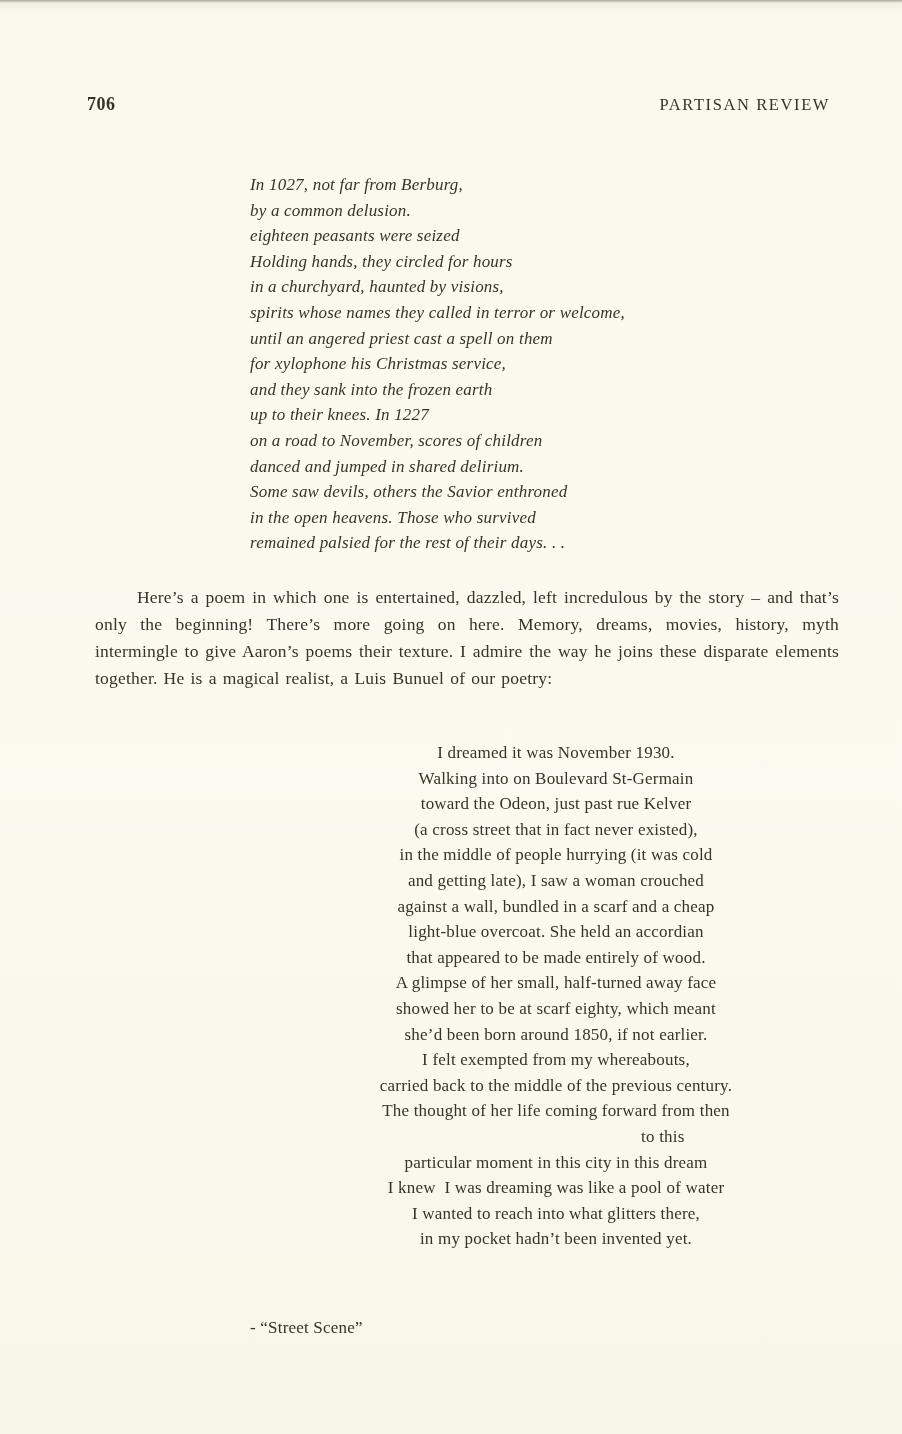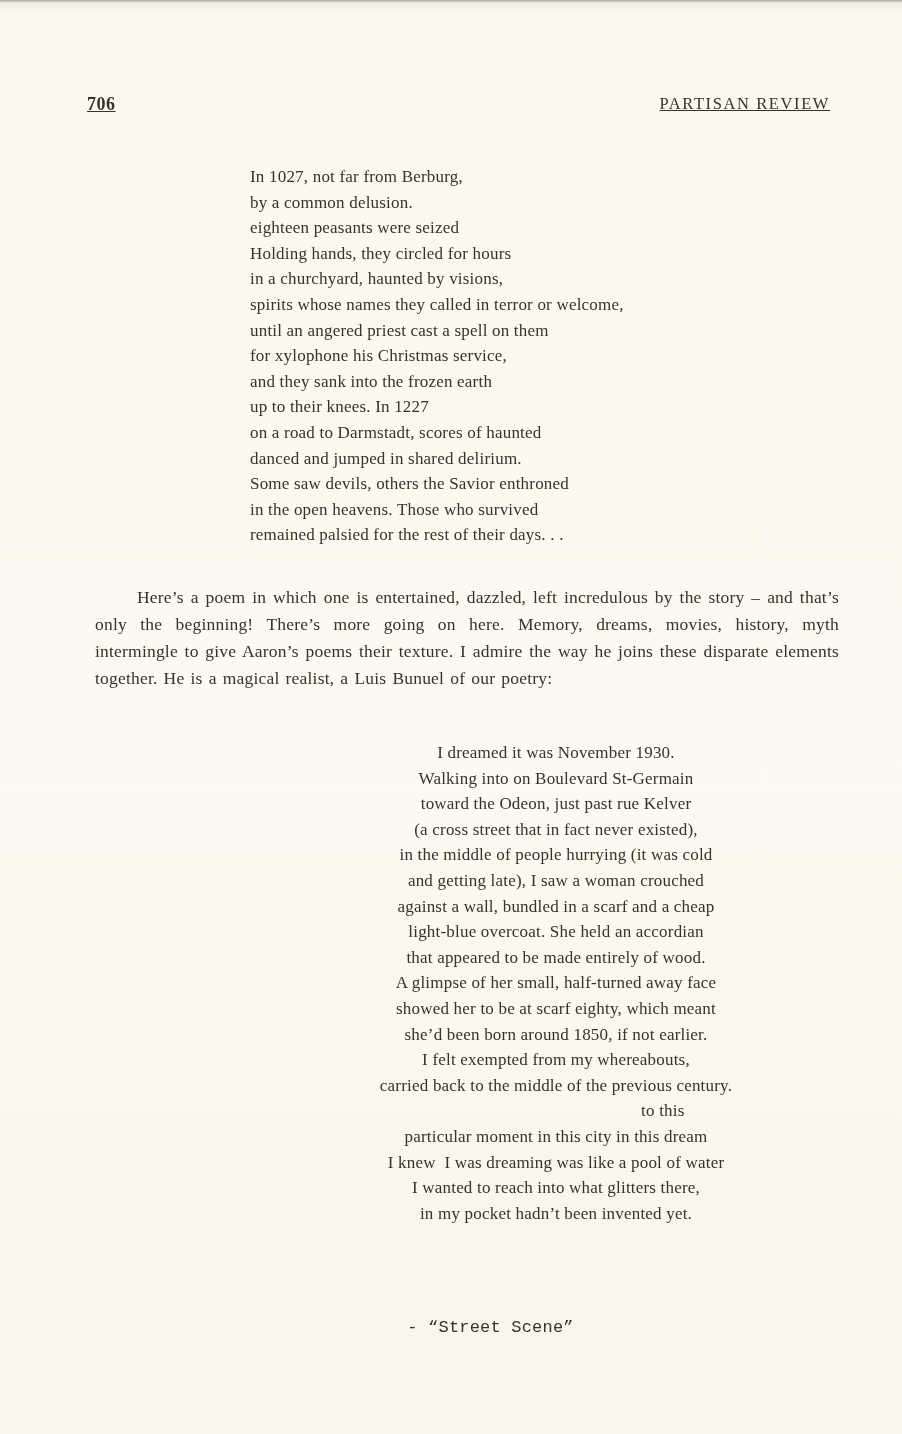--- a/index.html
+++ b/index.html
@@ -33,8 +33,7 @@
     right: 72px;
     display: flex;
     justify-content: space-between;
-    align-items: flex-start;
-    text-decoration: underline;
+    align-items: flex-end;
   }
   .page-number {
     font-weight: bold;

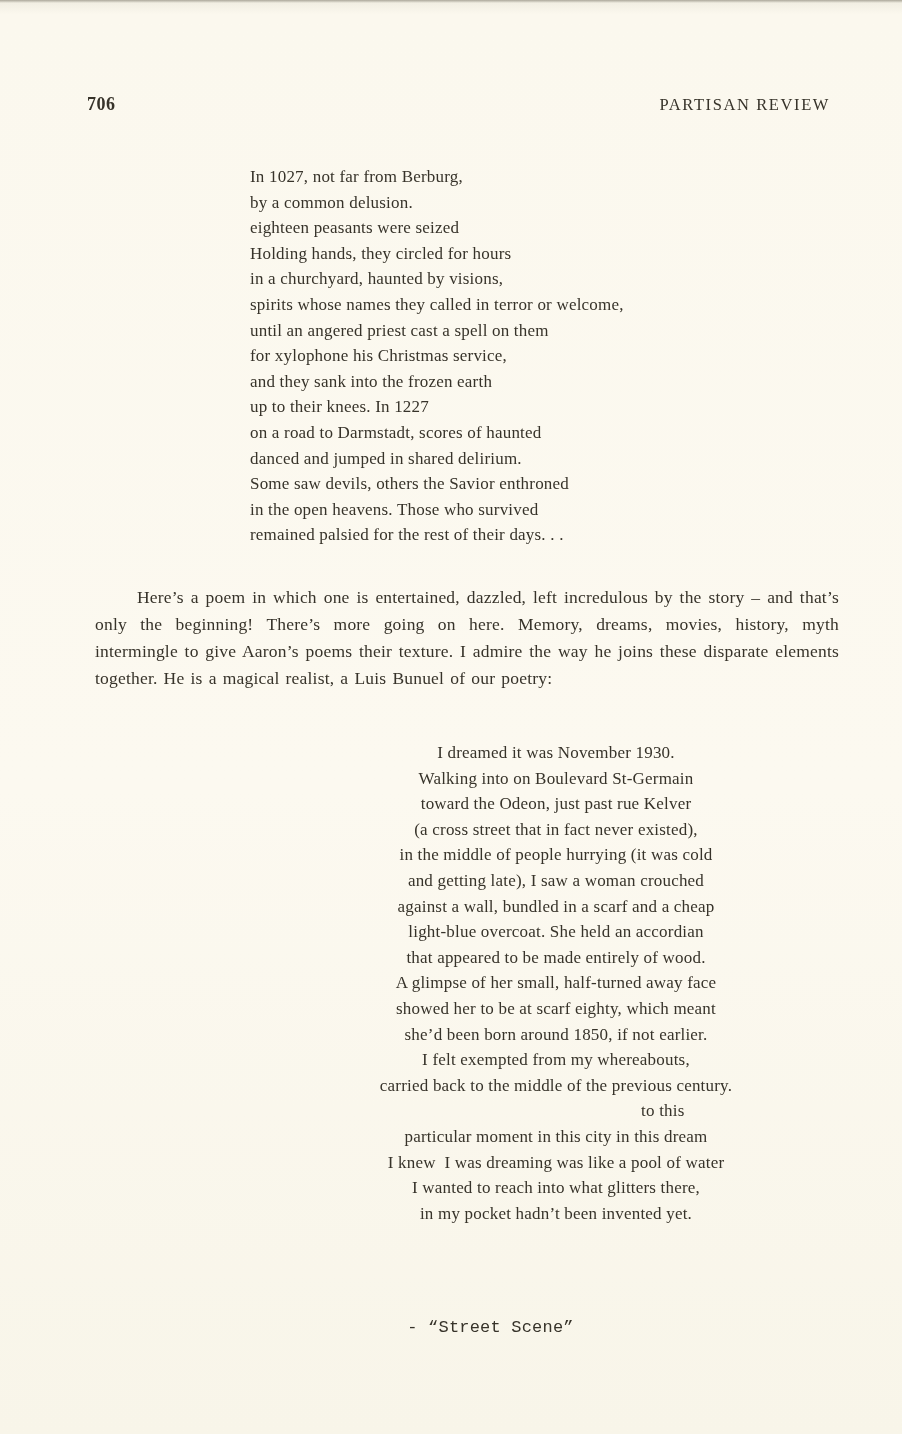--- a/index.html
+++ b/index.html
@@ -51,7 +51,7 @@
     font-size: 17px;
     line-height: 25.6px;
   }
-  .poem-1 { top: 164px; }
+  .poem-1 { top: 172px; font-style: italic; }
   .poem-2 { top: 740px; text-align: center; }
   .poem-line {
     white-space: pre-wrap;

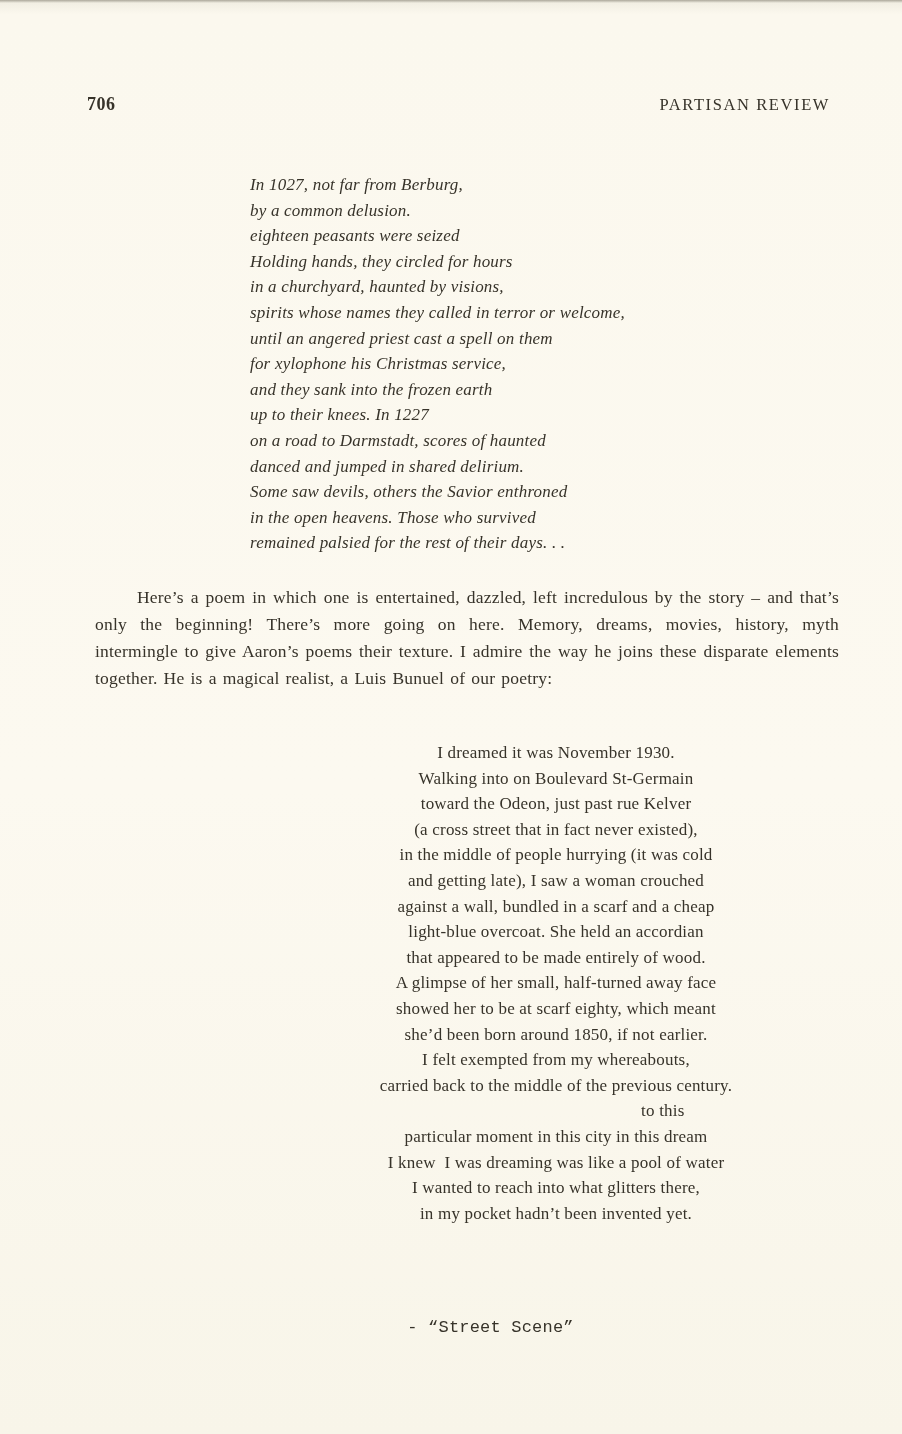--- a/index.html
+++ b/index.html
@@ -102,7 +102,7 @@
       <div class="poem-line">for xylophone his Christmas service,</div>
       <div class="poem-line">and they sank into the frozen earth</div>
       <div class="poem-line">up to their knees. In 1227</div>
-      <div class="poem-line">on a road to Darmstadt, scores of haunted</div>
+      <div class="poem-line">on a road to November, scores of children</div>
       <div class="poem-line">danced and jumped in shared delirium.</div>
       <div class="poem-line">Some saw devils, others the Savior enthroned</div>
       <div class="poem-line">in the open heavens. Those who survived</div>

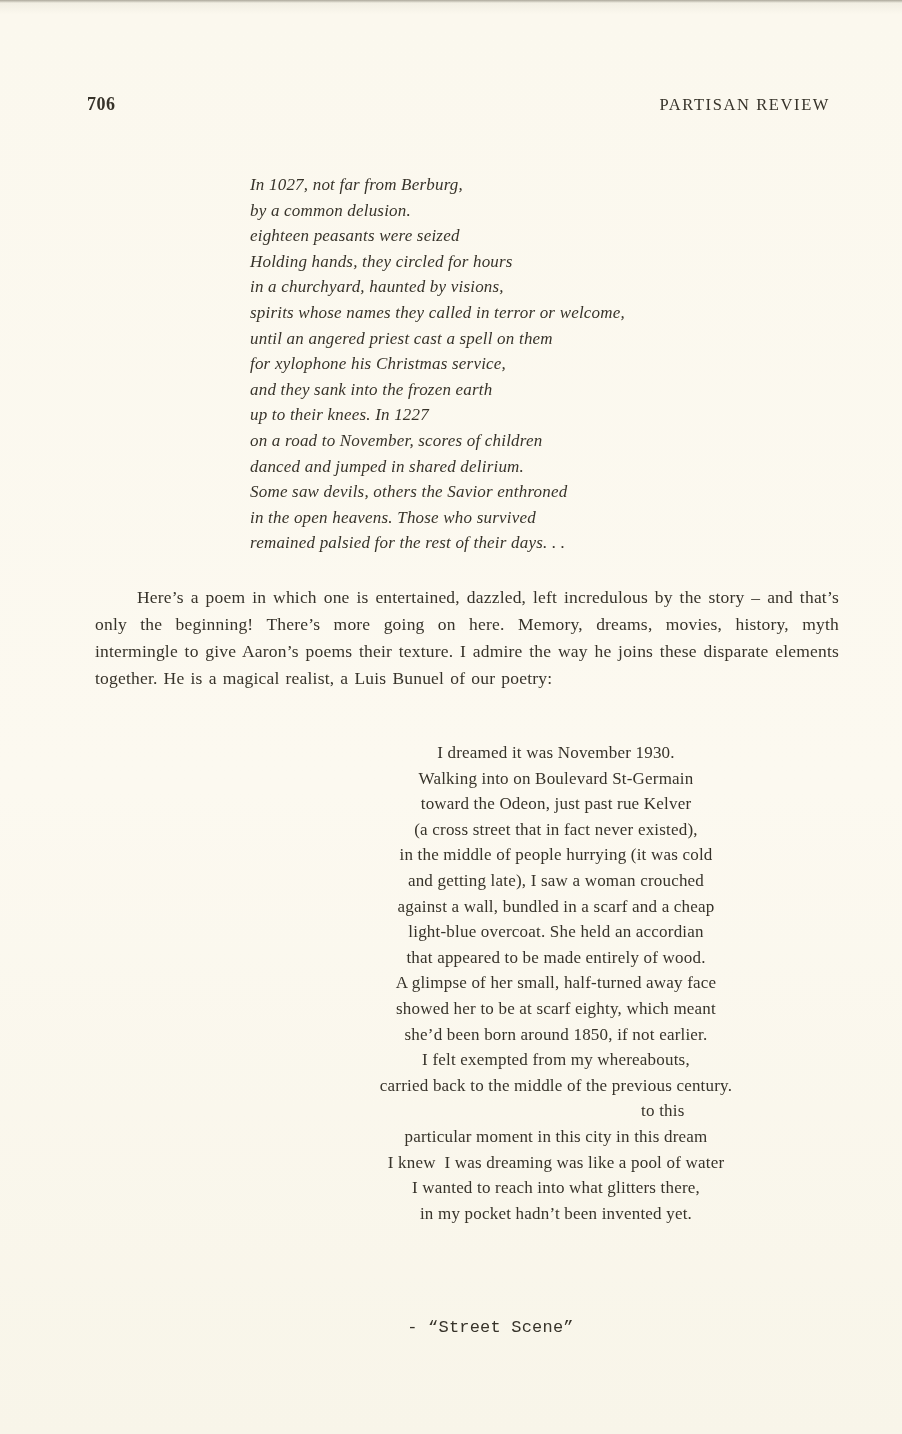--- a/index.html
+++ b/index.html
@@ -126,6 +126,7 @@
       <div class="poem-line">she’d been born around 1850, if not earlier.</div>
       <div class="poem-line">I felt exempted from my whereabouts,</div>
       <div class="poem-line">carried back to the middle of the previous century.</div>
+      <div class="poem-line">The thought of her life coming forward from then</div>
       <div class="poem-line">                                                to this</div>
       <div class="poem-line">particular moment in this city in this dream</div>
       <div class="poem-line">I knew  I was dreaming was like a pool of water</div>

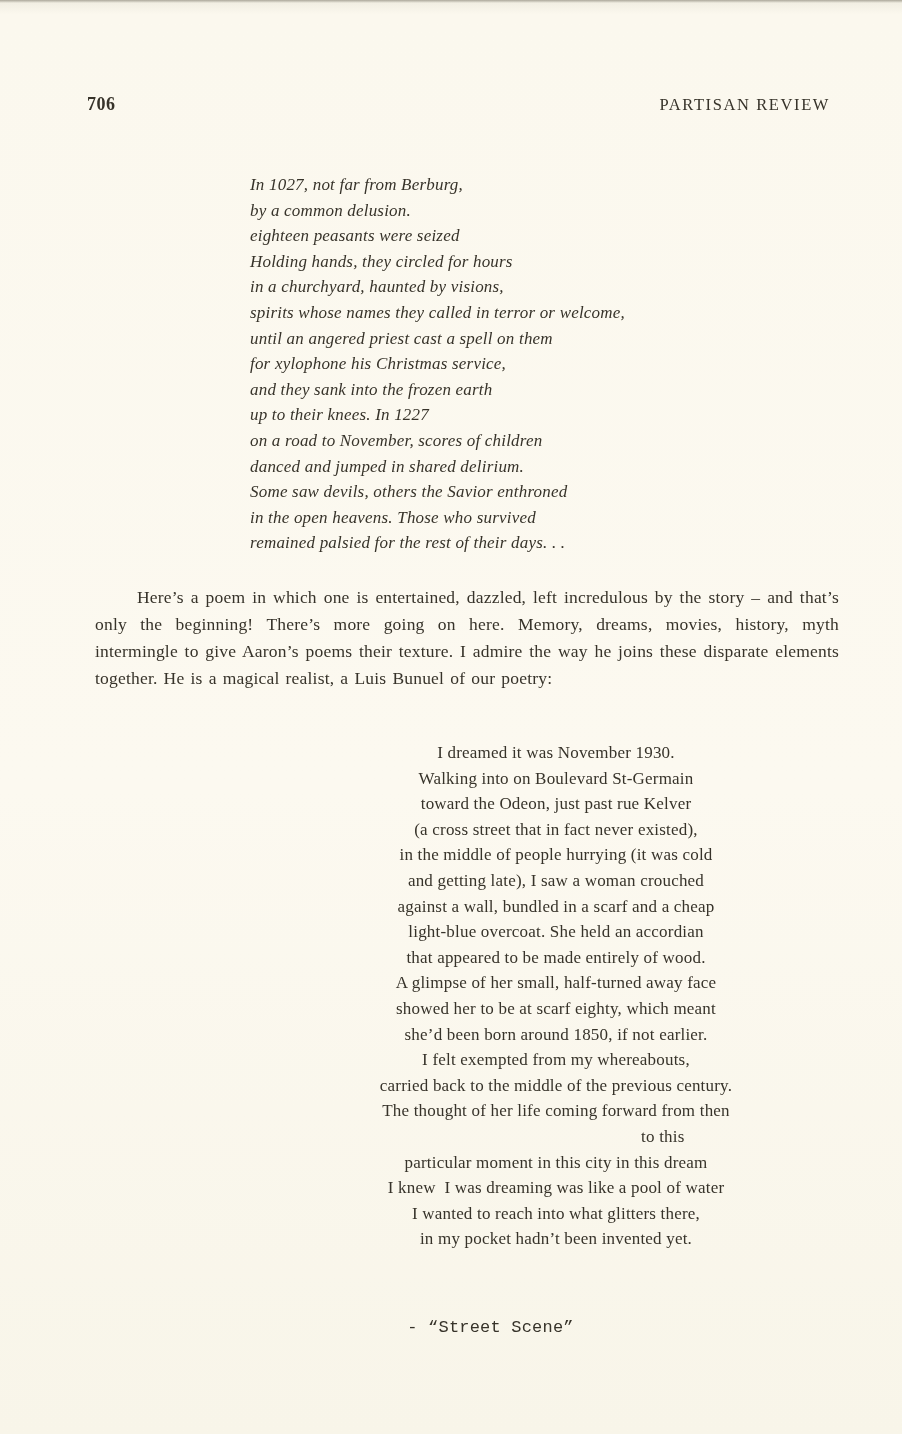--- a/index.html
+++ b/index.html
@@ -75,10 +75,9 @@
     top: 1318px;
     left: 250px;
     right: 171px;
-    text-align: center;
+    text-align: left;
     font-size: 17px;
     letter-spacing: 0.2px;
-    font-family: Liberation Mono, monospace;
   }
 </style>
 </head>

